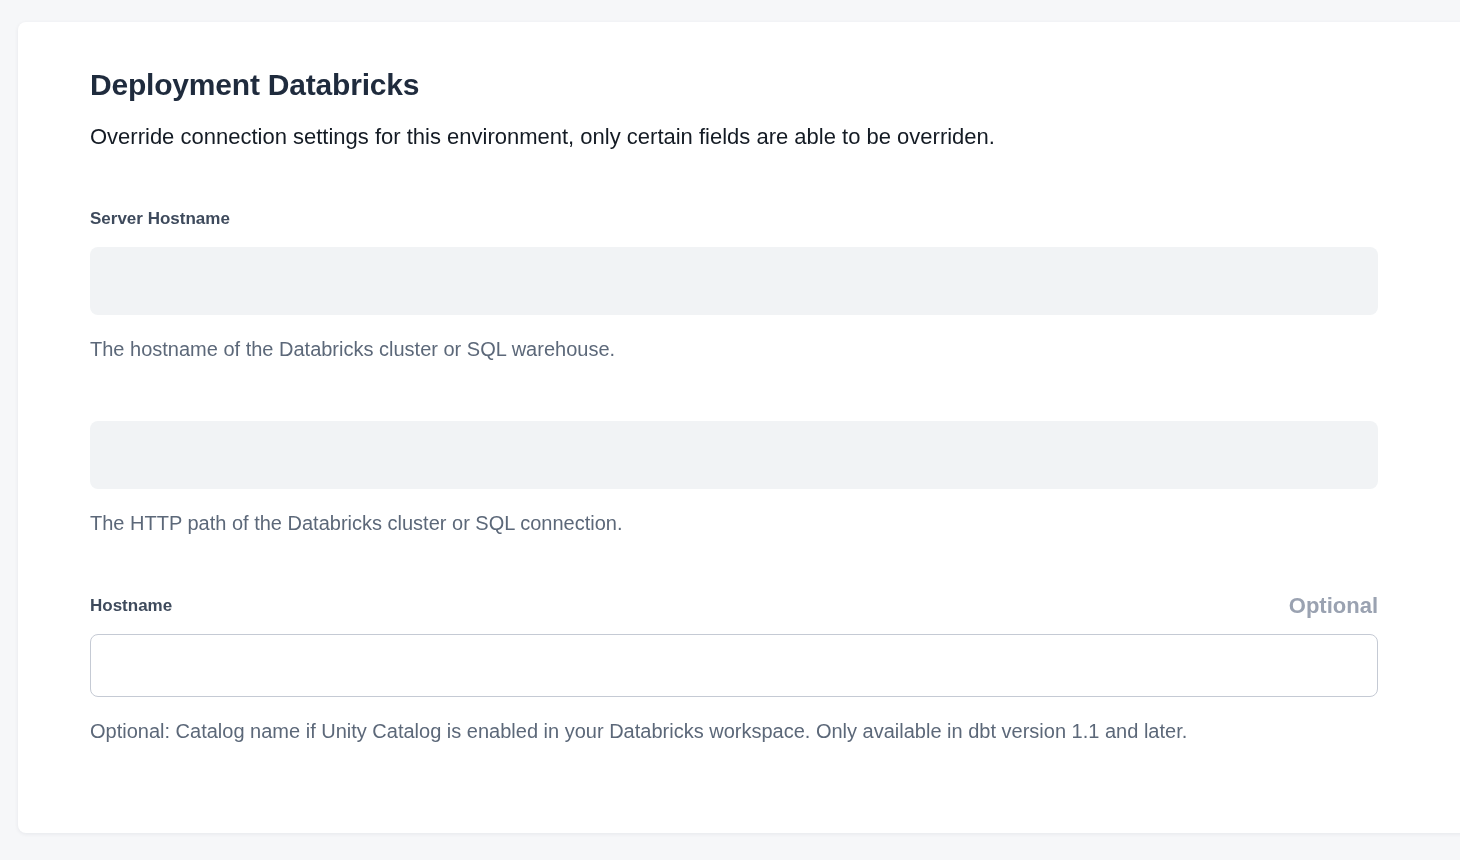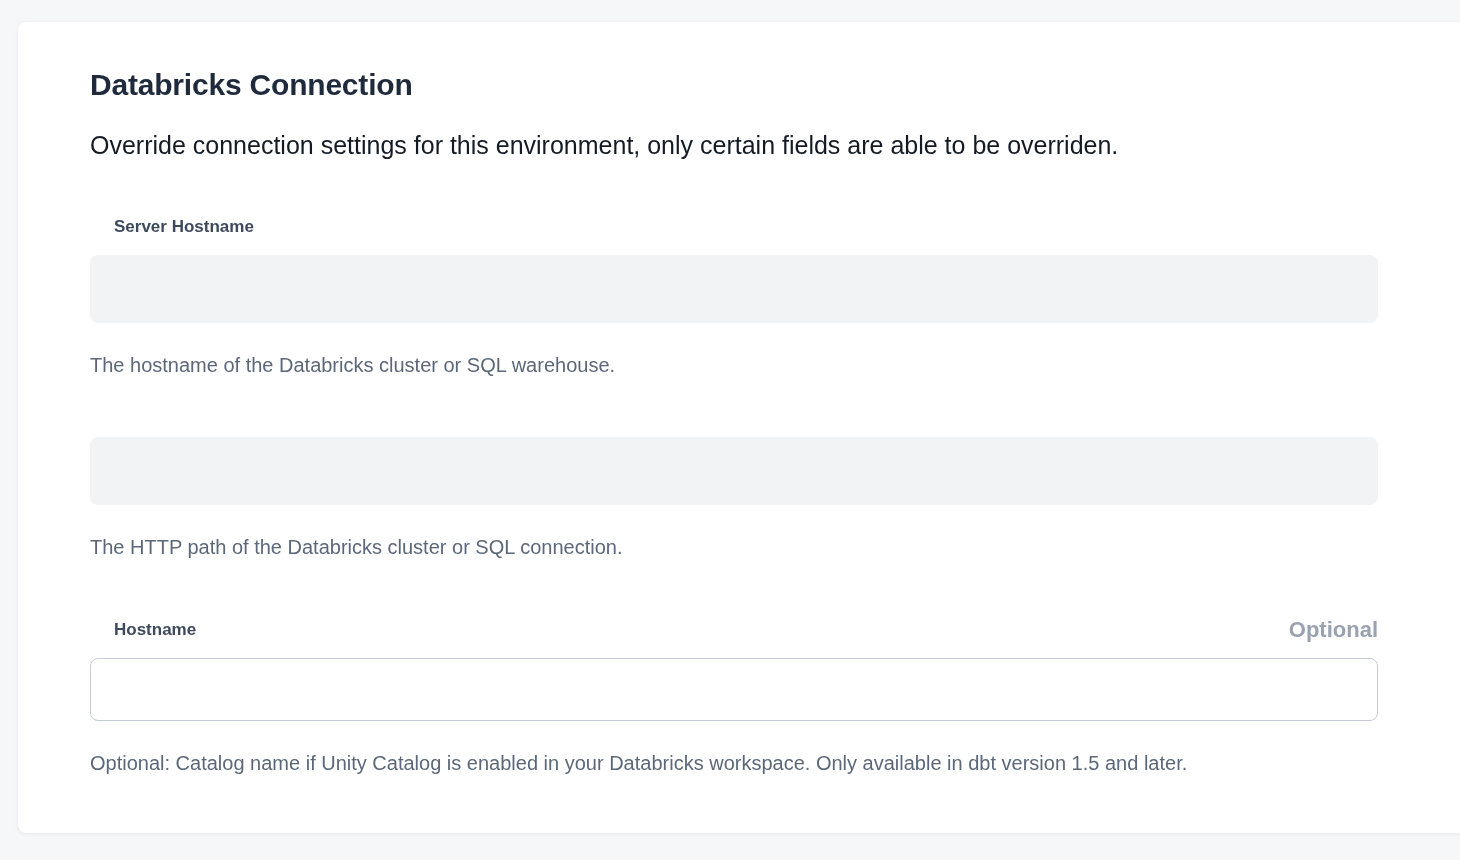--- a/index.html
+++ b/index.html
@@ -114,7 +114,7 @@
 <div class="card">
   <div class="card-content">
 
-    <h1 class="page-title">Databricks Connection</h1>
+    <h1 class="page-title">Deployment Databricks</h1>
 
     <p class="page-subtitle">Override connection settings for this environment, only certain fields are able to be overriden.</p>
 

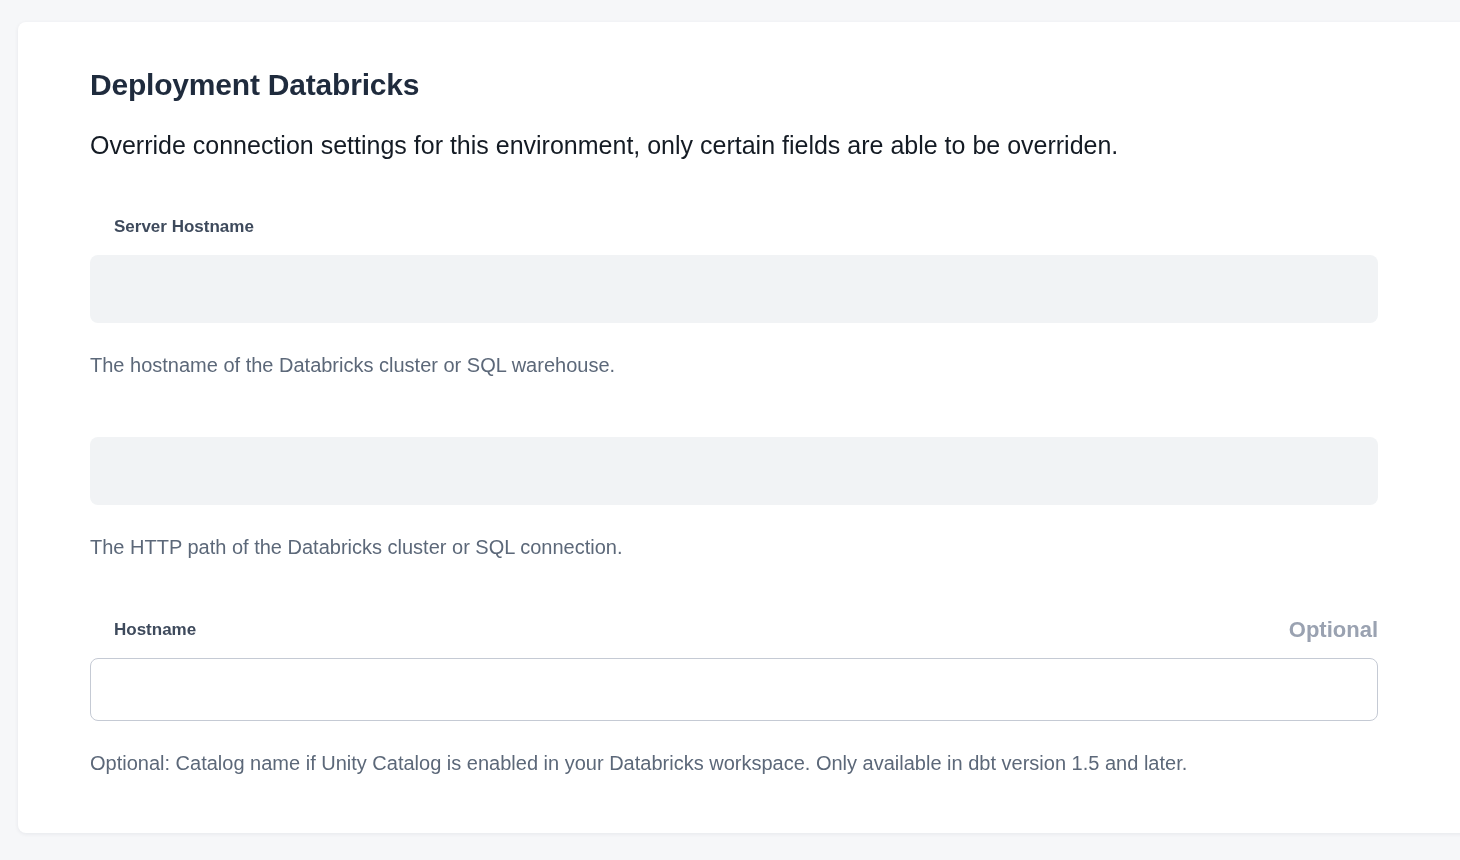--- a/index.html
+++ b/index.html
@@ -37,8 +37,8 @@
   }
 
   .page-subtitle {
-    margin-top: 28px;
-    font-size: 25px;
+    margin-top: 20px;
+    font-size: 22px;
     line-height: 26px;
     font-weight: 400;
     color: #141b24;

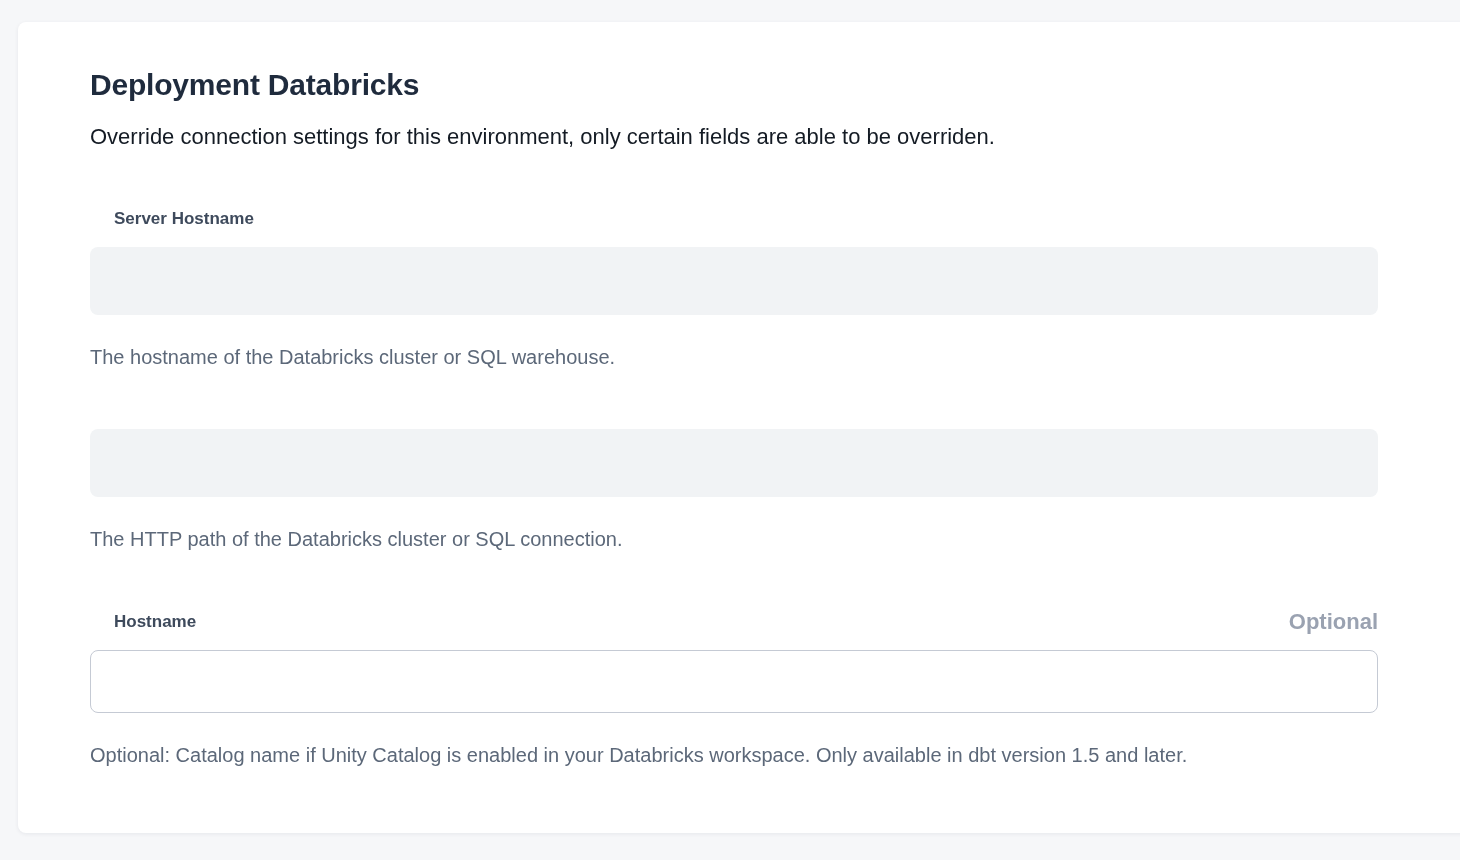--- a/index.html
+++ b/index.html
@@ -58,7 +58,6 @@
     align-items: flex-end;
     justify-content: space-between;
     margin-bottom: 17px;
-    margin-left: 24px;
   }
 
   .field-label {

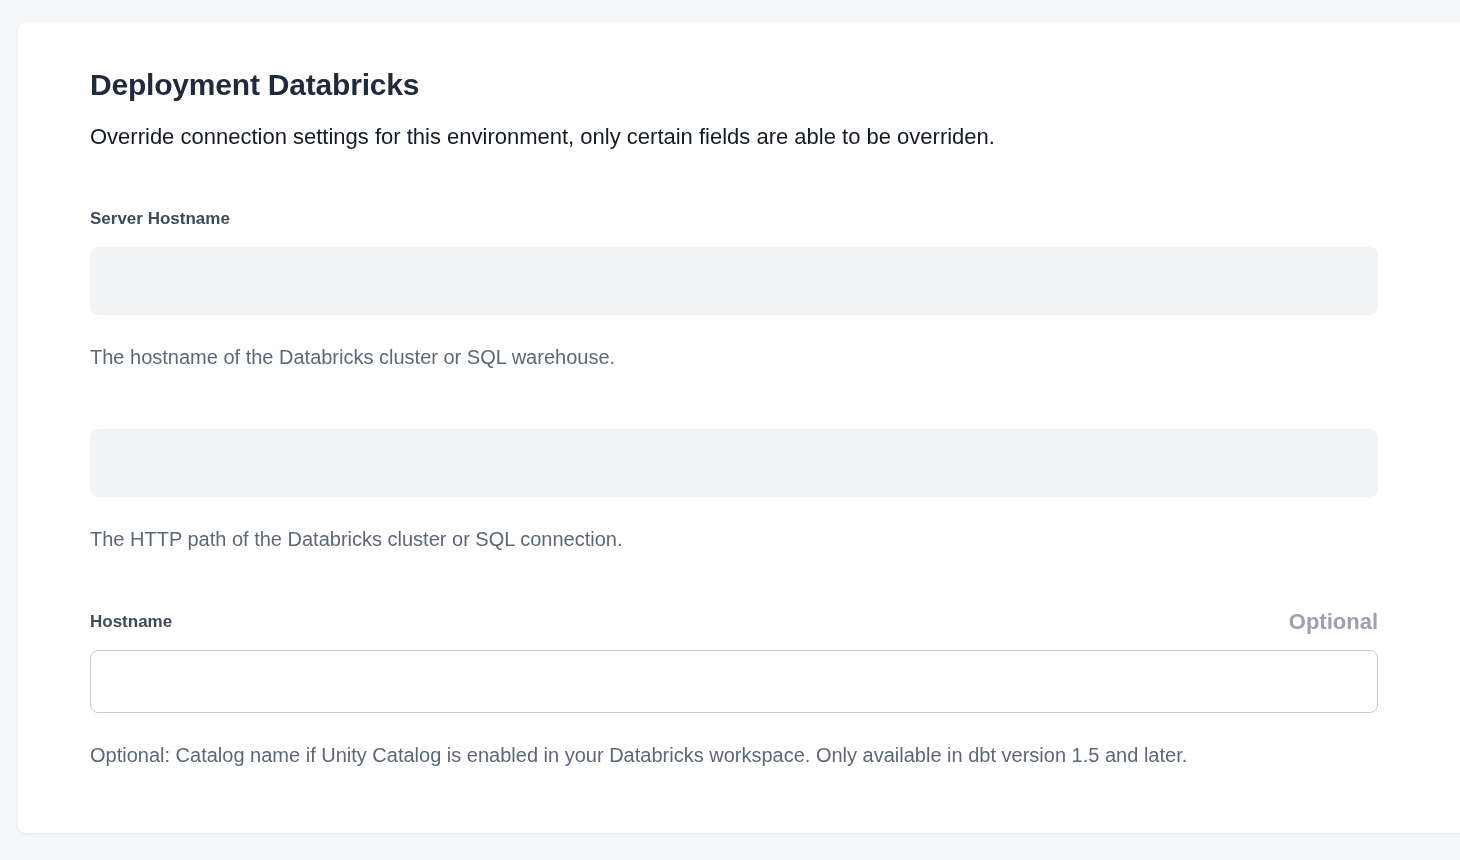--- a/index.html
+++ b/index.html
@@ -100,7 +100,7 @@
   }
 
   .field-help {
-    margin-top: 30px;
+    margin-top: 22px;
     font-size: 20px;
     line-height: 24px;
     font-weight: 400;

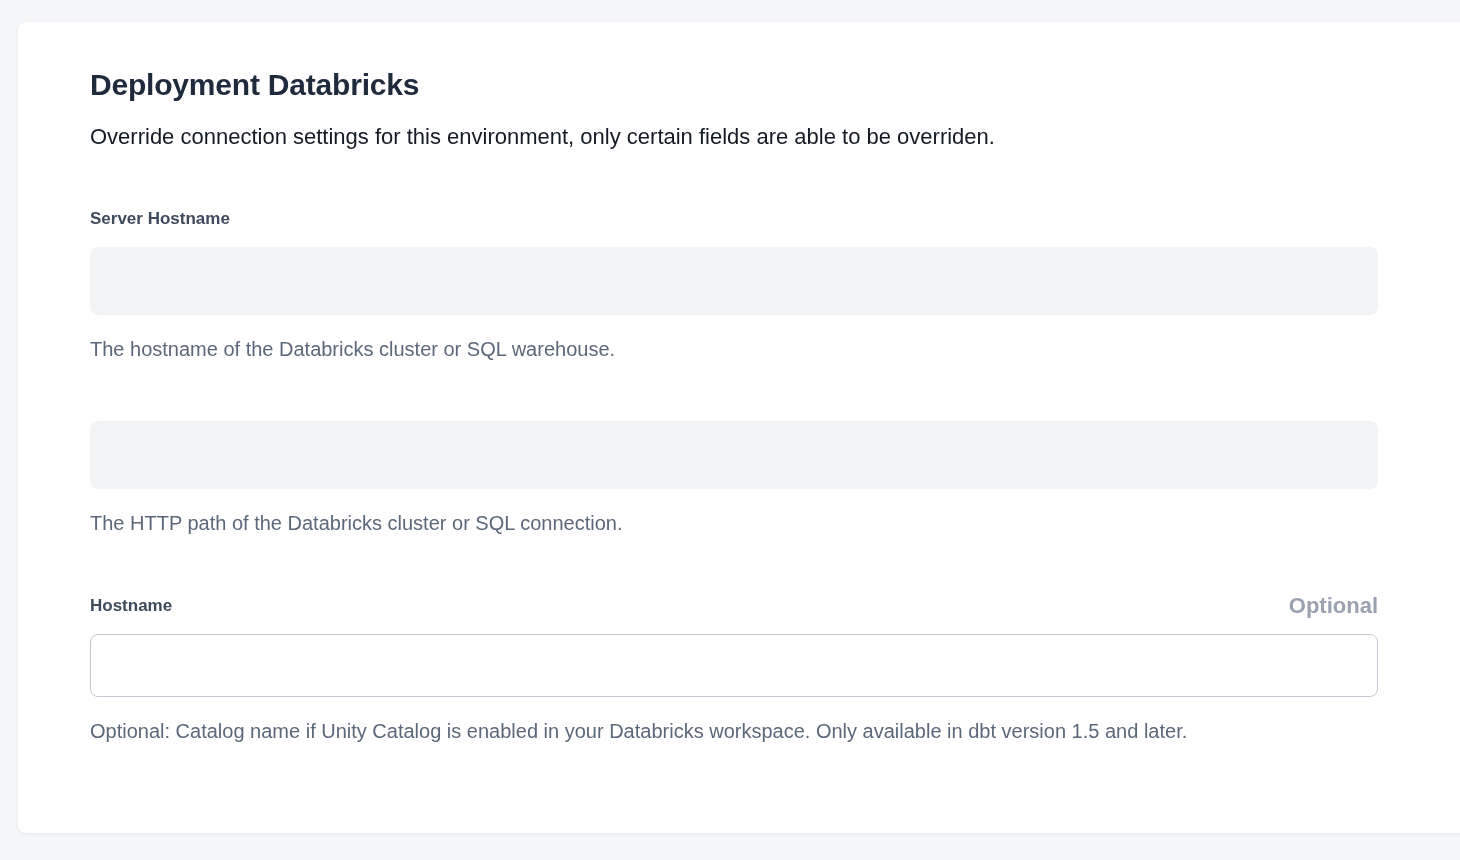--- a/index.html
+++ b/index.html
@@ -136,7 +136,7 @@
         <span class="optional-tag">Optional</span>
       </div>
       <input type="text" class="text-input enabled" value="" style="">
-      <p class="field-help">Optional: Catalog name if Unity Catalog is enabled in your Databricks workspace. Only available in dbt version 1.5 and later.</p>
+      <p class="field-help">Optional: Catalog name if Unity Catalog is enabled in your Databricks workspace. Only available in dbt version 1.1 and later.</p>
     </div>
 
   </div>

